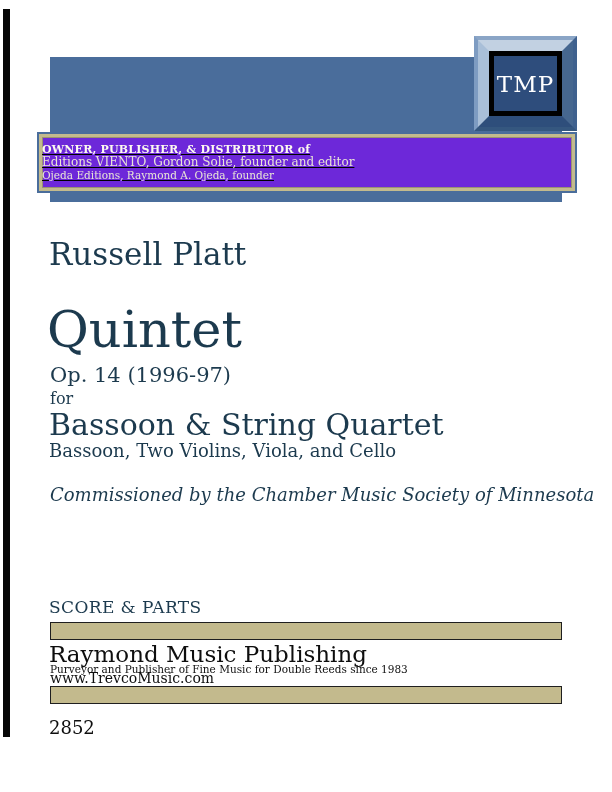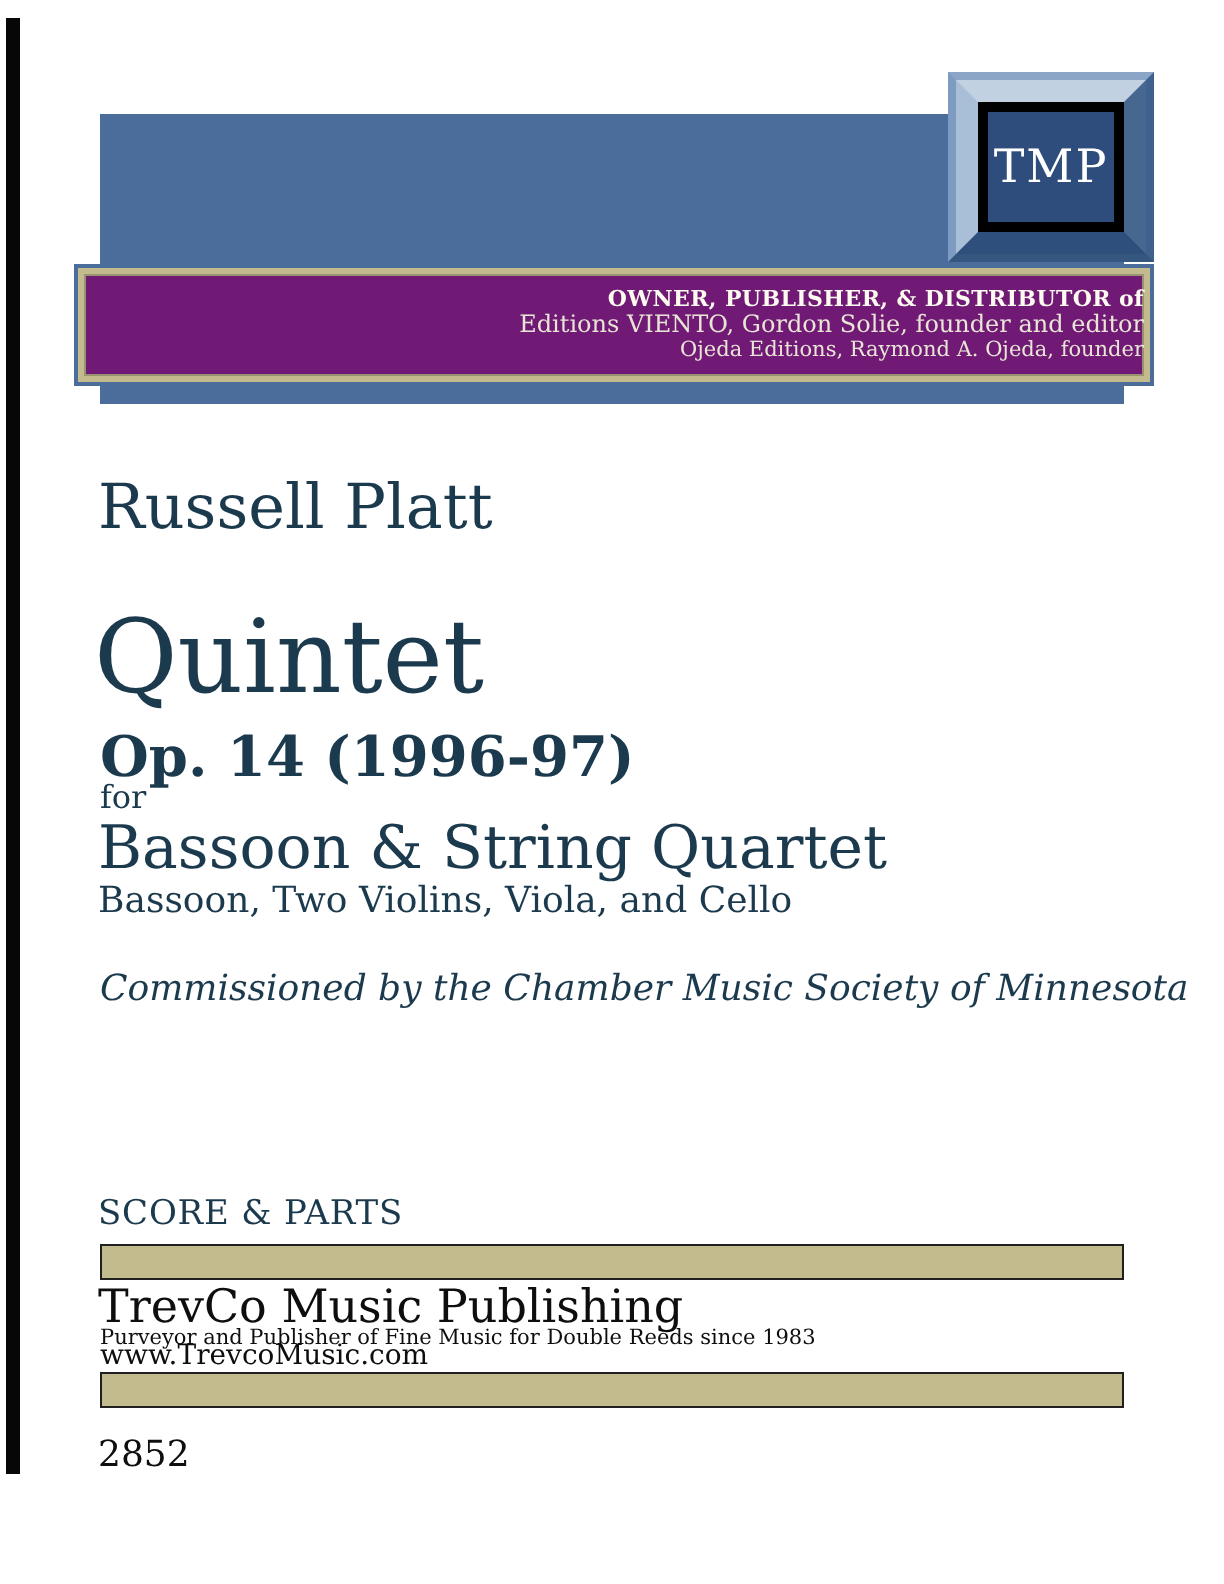--- a/index.html
+++ b/index.html
@@ -52,10 +52,11 @@
   }
   .banner-navy{
     width:100%;height:100%;box-sizing:border-box;
-    background:#701a75;
+    background:#6d28d9;
     box-shadow:inset 0 0 0 1px #9a9372;
-    display:flex;flex-direction:column;align-items:flex-end;justify-content:center;
+    display:flex;flex-direction:column;align-items:flex-start;justify-content:center;
     text-align:center;
+    text-decoration:underline;
   }
   .banner-line1{color:#fdfaf0;font-size:11px;font-weight:bold;line-height:12.5px;letter-spacing:.2px;}
   .banner-line2{color:#e9e5d6;font-size:12px;line-height:12.5px;}

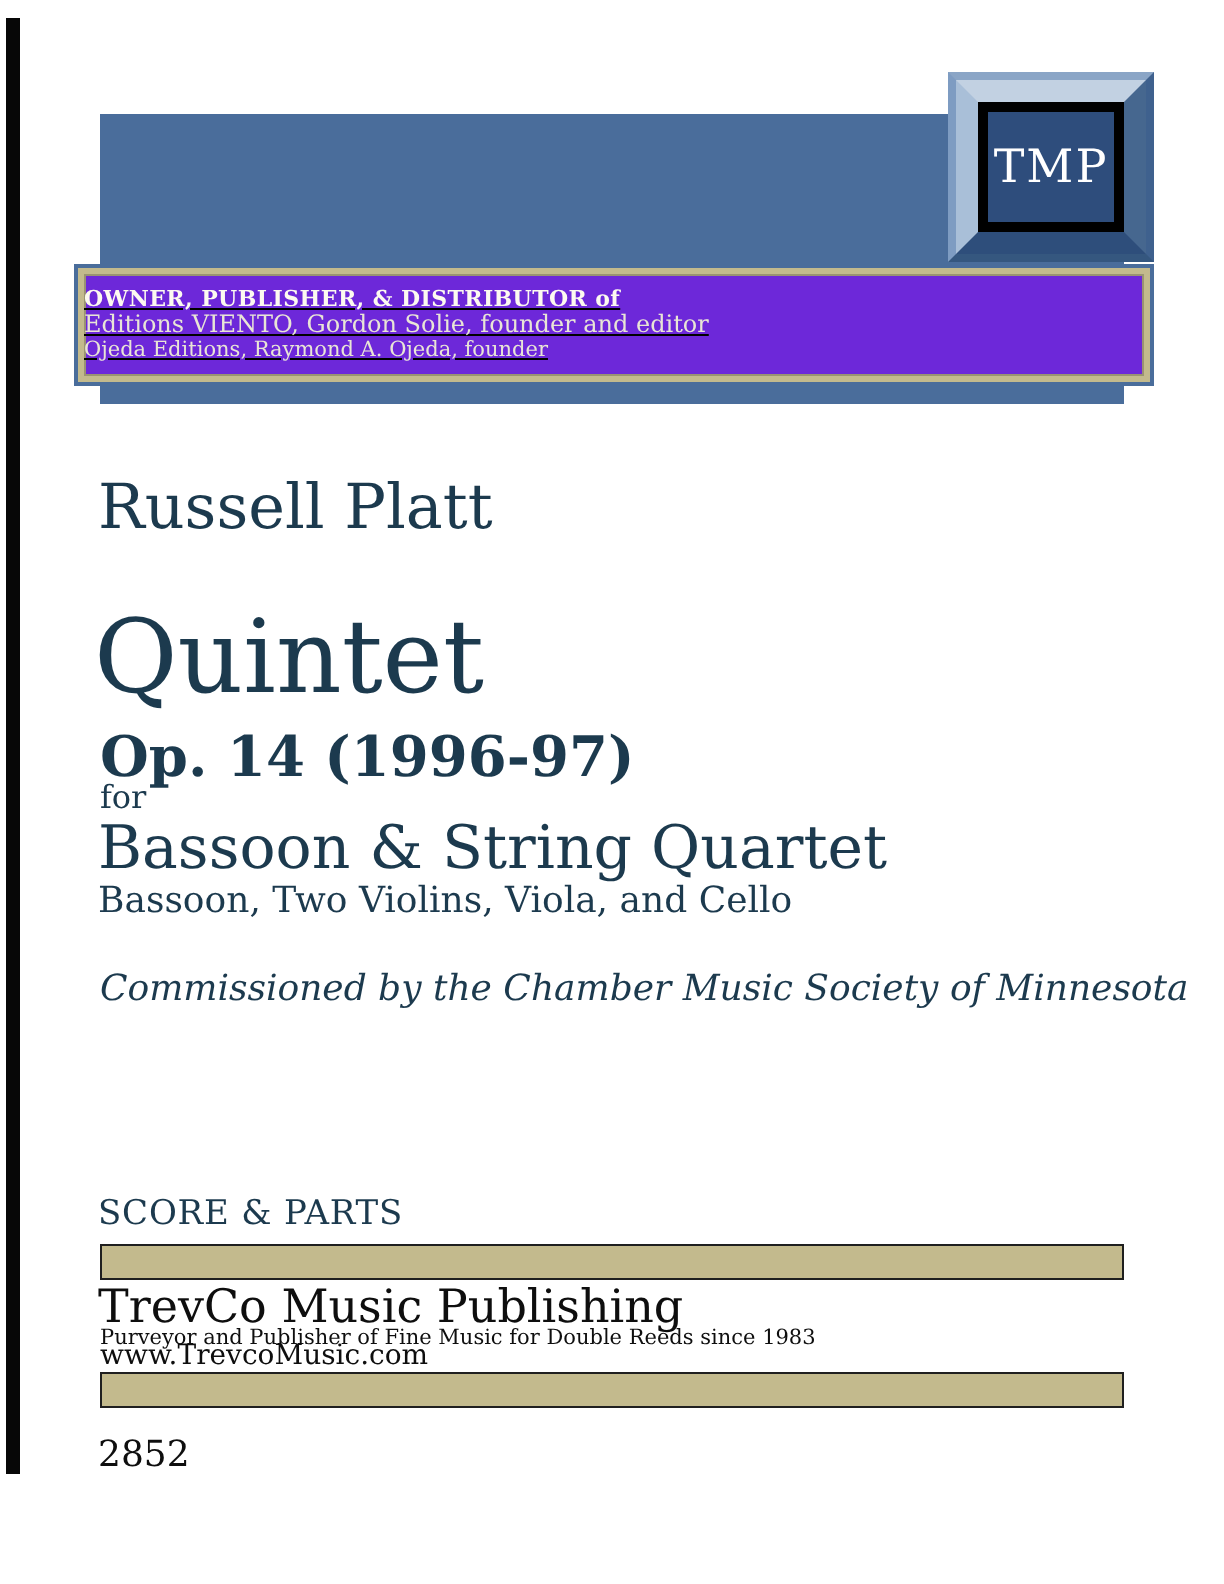--- a/index.html
+++ b/index.html
@@ -66,7 +66,7 @@
   .txt{position:absolute;color:#1c3a4e;line-height:1.05;white-space:nowrap;}
   .composer{left:49px;top:238px;font-size:31px;}
   .title{left:47px;top:303px;font-size:51px;}
-  .opus{left:50px;top:364px;font-size:28px;font-weight:bold;}
+  .opus{left:50px;top:364px;font-size:21px;}
   .for-label{left:50px;top:391px;font-size:16px;}
   .instrumentation{left:49px;top:409px;font-size:30px;}
   .instruments-detail{left:49px;top:442px;font-size:18px;}

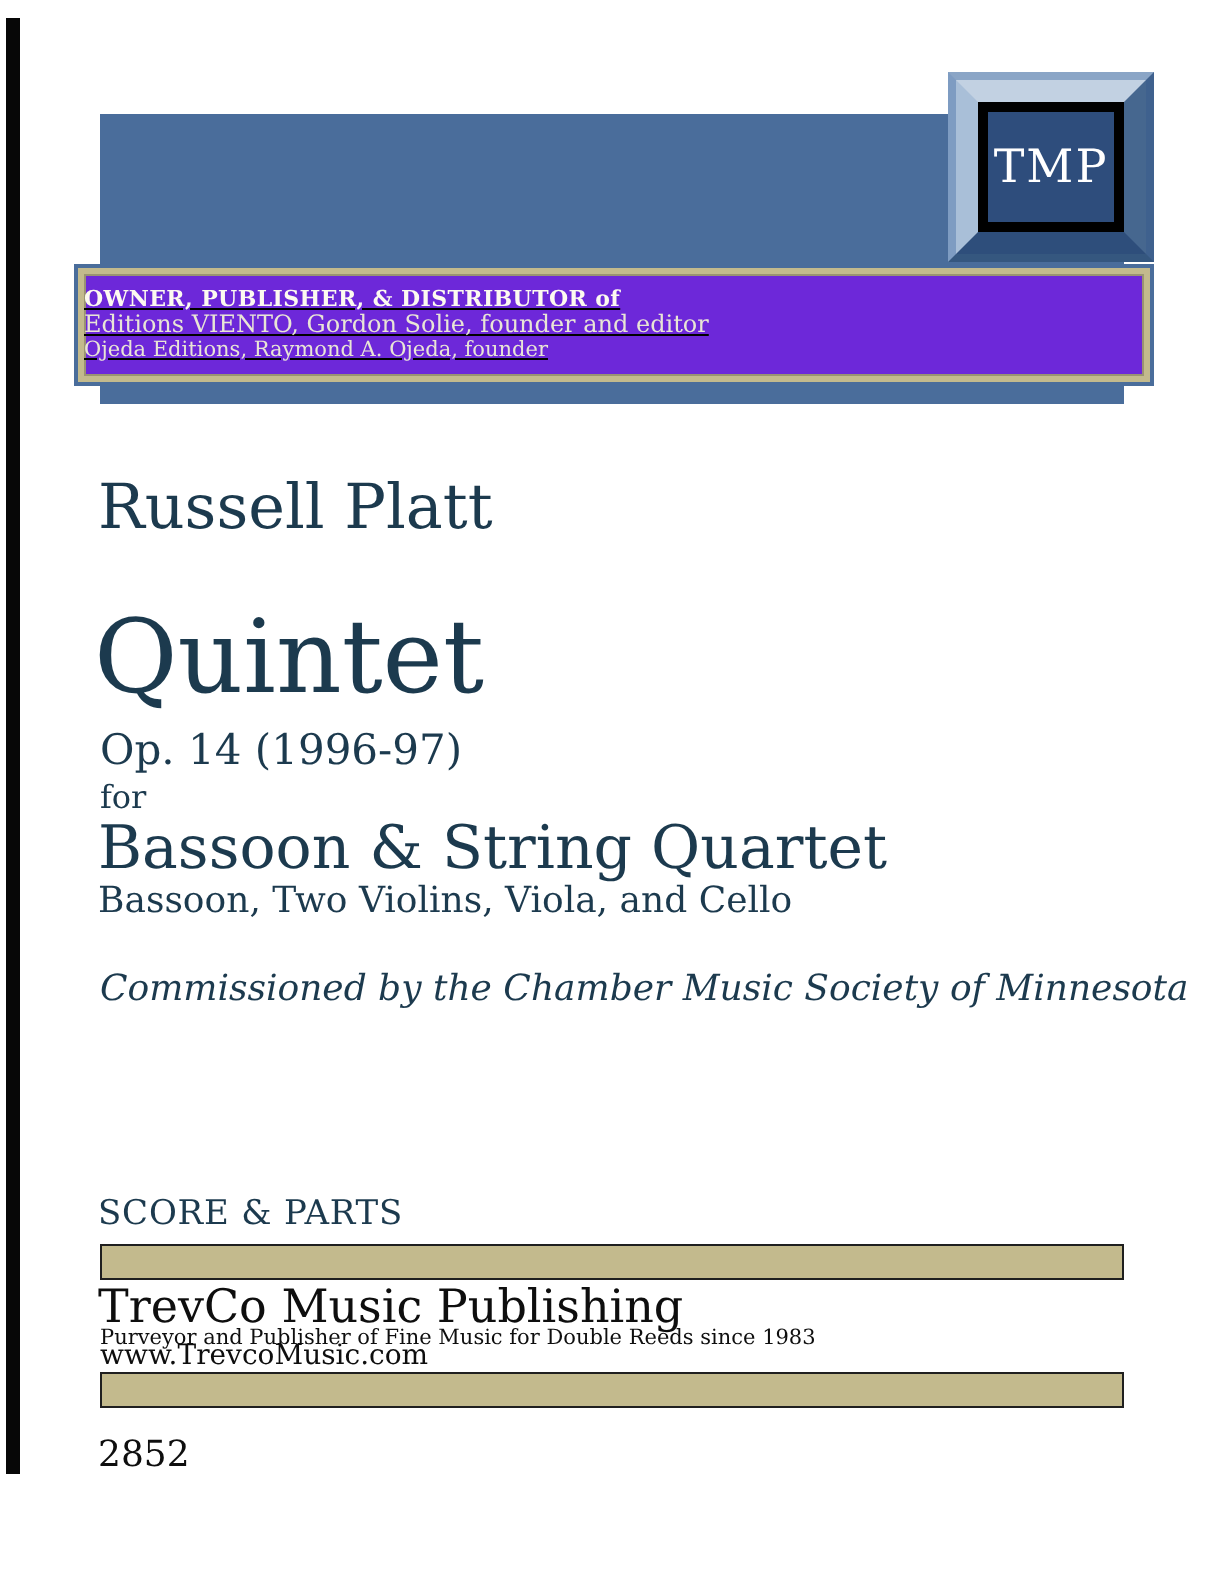--- a/index.html
+++ b/index.html
@@ -121,7 +121,7 @@
 
   <div class="tan-bar tan-bar-1"></div>
 
-  <div class="txt pub-name">TrevCo Music Publishing</div>
+  <div class="txt pub-name">Raymond Music Publishing</div>
   <div class="txt pub-tagline">Purveyor and Publisher of Fine Music for Double Reeds since 1983</div>
   <div class="txt pub-site">www.TrevcoMusic.com</div>
 

